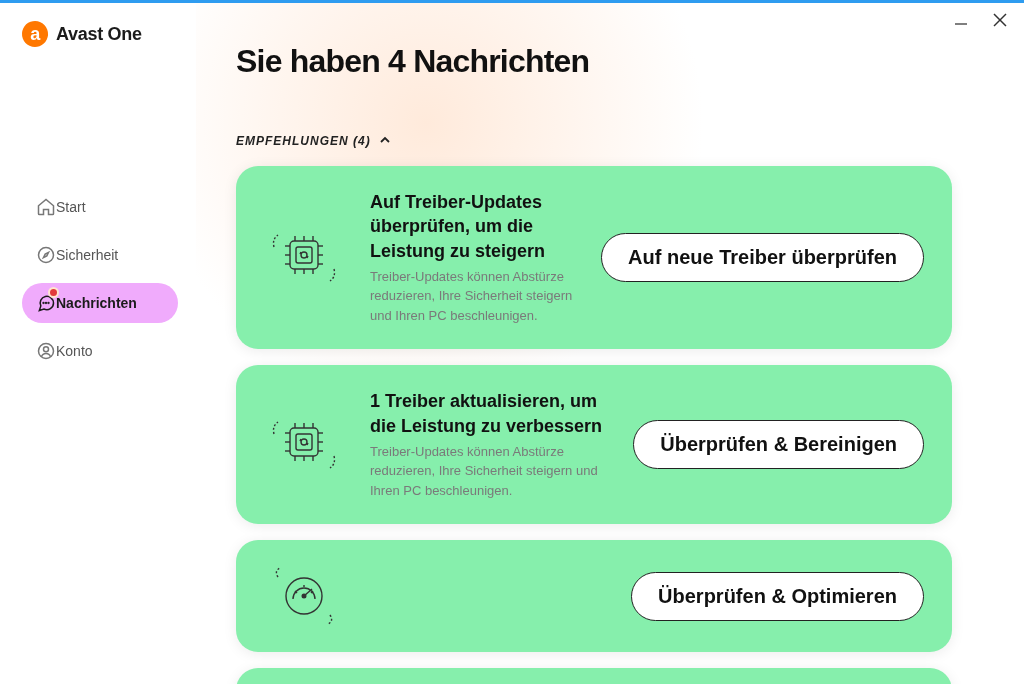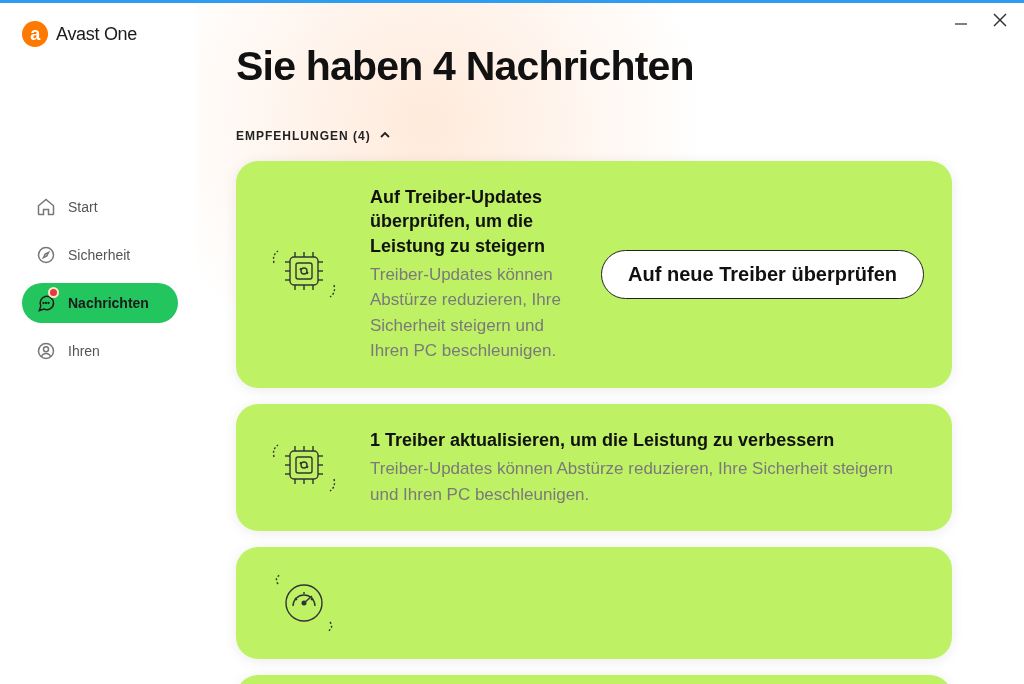--- a/index.html
+++ b/index.html
@@ -12,7 +12,7 @@
 .logo-row { display:flex; align-items:center; gap:8px; margin-bottom:140px; }
 .logo-mark { width:26px; height:26px; border-radius:50%; background:#ff7800; display:flex; align-items:center; justify-content:center; transform:rotate(-20deg); }
 .logo-mark span { color:#fff; font-weight:700; font-size:18px; transform:rotate(20deg); }
-.logo-text { font-size:18px; font-weight:400; color:#1b1b1b; letter-spacing:-0.3px; }
+.logo-text { font-size:18px; font-weight:700; color:#1b1b1b; letter-spacing:-0.3px; }
 .nav { display:flex; flex-direction:column; gap:8px; }
 .nav-item { display:flex; align-items:center; gap:12px; padding:10px 14px; border-radius:22px; color:#555; font-size:14px; cursor:pointer; position:relative; }
 .nav-item svg { width:20px; height:20px; stroke:#777; flex-shrink:0; }

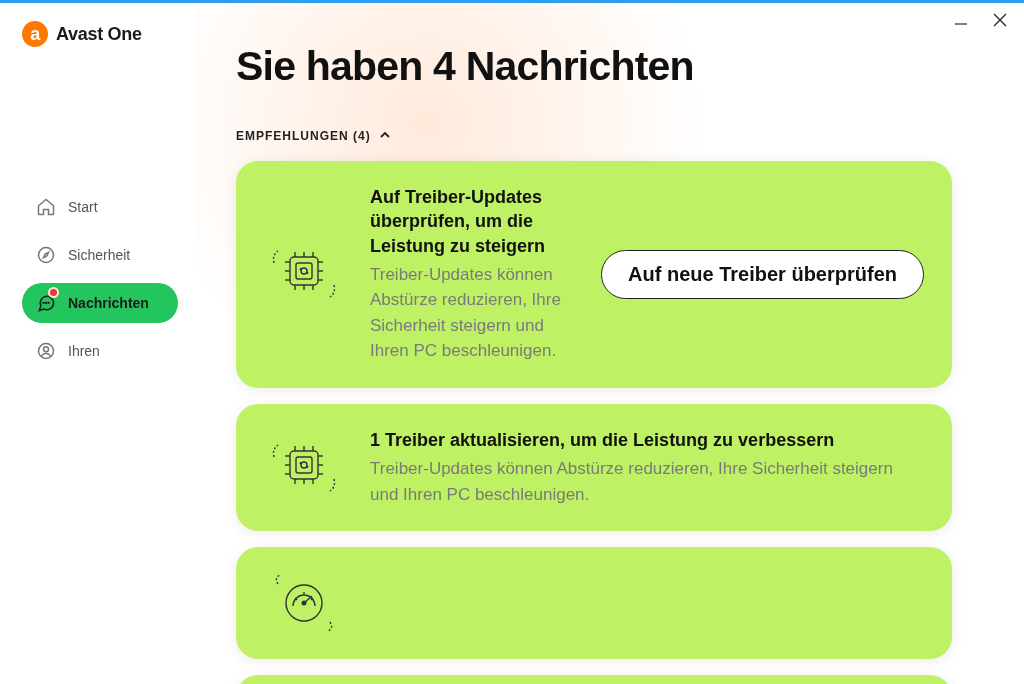--- a/index.html
+++ b/index.html
@@ -23,7 +23,7 @@
 .bg-glow { position:absolute; left:-50px; top:-160px; width:560px; height:560px; background:radial-gradient(circle,#ffeadb 0%,rgba(255,234,219,0) 70%); z-index:0; }
 .content { position:relative; z-index:1; padding:40px 72px 0 40px; height:100%; overflow-y:auto; }
 .content::-webkit-scrollbar{width:8px;} .content::-webkit-scrollbar-thumb{background:#ccc;border-radius:4px;}
-.page-title { font-size:41px; font-weight:700; color:#111; letter-spacing:-0.8px; margin-bottom:39px; }
+.page-title { font-size:32px; font-weight:700; color:#111; letter-spacing:-0.8px; margin-bottom:54px; }
 .section-head { display:flex; align-items:flex-start; gap:8px; font-size:12px; font-weight:700; letter-spacing:1px; color:#222; margin-bottom:18px; cursor:pointer; }
 .cards { display:flex; flex-direction:column; gap:16px; }
 .card { background:#bef264; border-radius:22px; box-shadow:0 2px 14px rgba(0,0,0,0.08); padding:24px 28px; display:flex; align-items:center; gap:26px; }

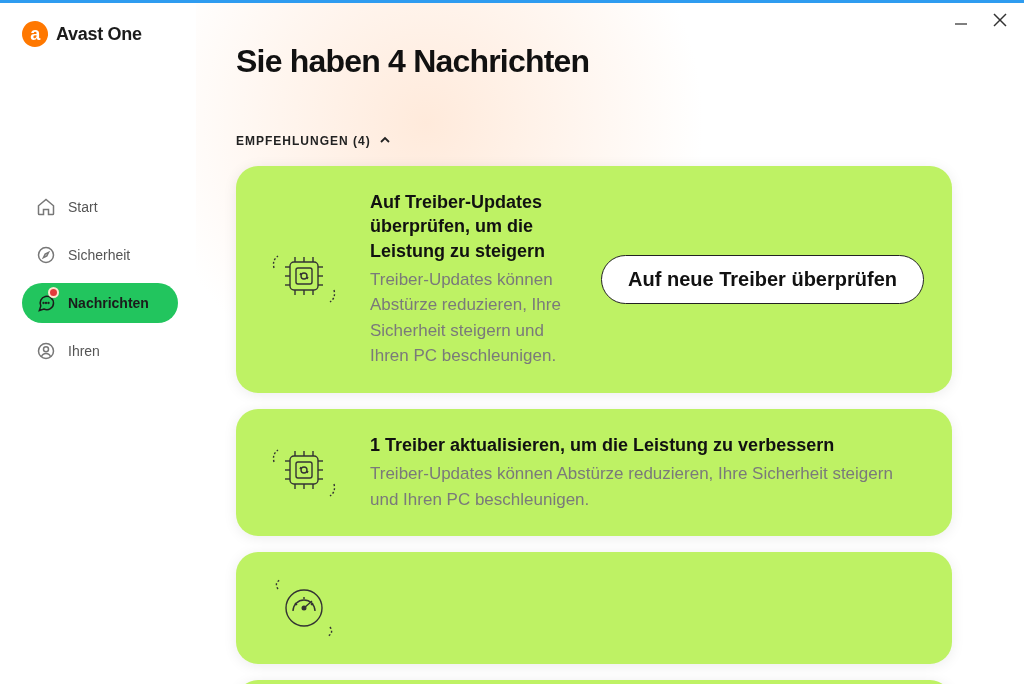--- a/index.html
+++ b/index.html
@@ -24,7 +24,7 @@
 .content { position:relative; z-index:1; padding:40px 72px 0 40px; height:100%; overflow-y:auto; }
 .content::-webkit-scrollbar{width:8px;} .content::-webkit-scrollbar-thumb{background:#ccc;border-radius:4px;}
 .page-title { font-size:32px; font-weight:700; color:#111; letter-spacing:-0.8px; margin-bottom:54px; }
-.section-head { display:flex; align-items:flex-start; gap:8px; font-size:12px; font-weight:700; letter-spacing:1px; color:#222; margin-bottom:18px; cursor:pointer; }
+.section-head { display:flex; align-items:flex-start; gap:8px; font-size:12px; font-weight:700; letter-spacing:1px; color:#222; margin-bottom:18px; cursor:pointer;font-style:italic; }
 .cards { display:flex; flex-direction:column; gap:16px; }
 .card { background:#bef264; border-radius:22px; box-shadow:0 2px 14px rgba(0,0,0,0.08); padding:24px 28px; display:flex; align-items:center; gap:26px; }
 .card-icon { width:80px; height:64px; flex-shrink:0; display:flex; align-items:center; justify-content:center; }

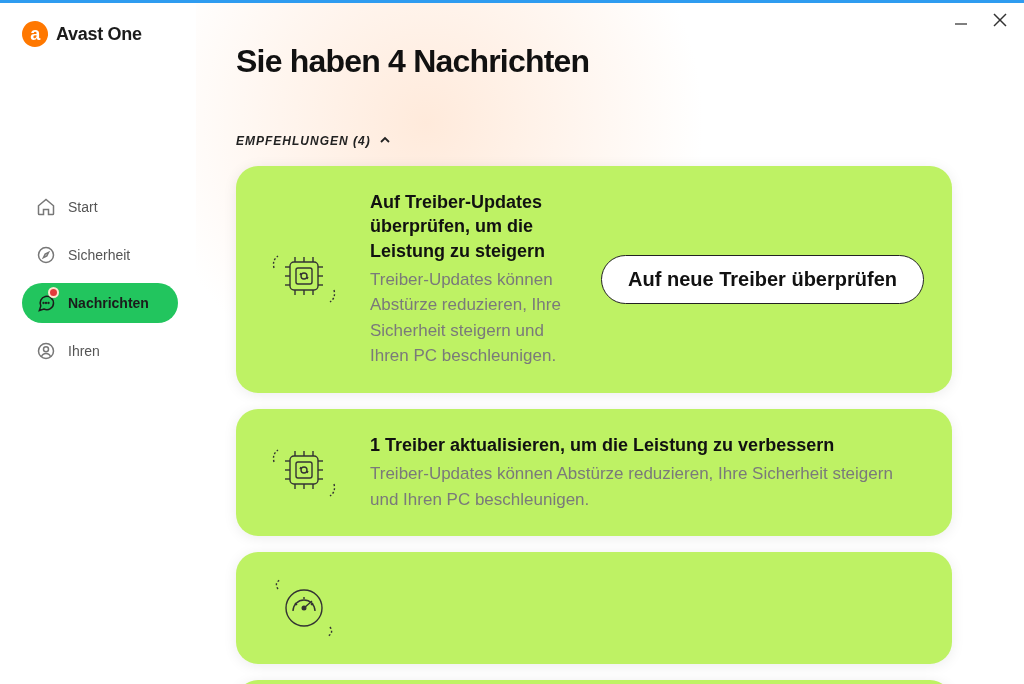--- a/index.html
+++ b/index.html
@@ -14,7 +14,7 @@
 .logo-mark span { color:#fff; font-weight:700; font-size:18px; transform:rotate(20deg); }
 .logo-text { font-size:18px; font-weight:700; color:#1b1b1b; letter-spacing:-0.3px; }
 .nav { display:flex; flex-direction:column; gap:8px; }
-.nav-item { display:flex; align-items:center; gap:12px; padding:10px 14px; border-radius:22px; color:#555; font-size:14px; cursor:pointer; position:relative; }
+.nav-item { display:flex; align-items:center; padding:10px 14px; border-radius:22px; color:#555; font-size:14px; cursor:pointer; position:relative; }
 .nav-item svg { width:20px; height:20px; stroke:#777; flex-shrink:0; }
 .nav-item.active { background:#22c55e; color:#1b1b1b; font-weight:600; }
 .nav-item.active svg { stroke:#1b1b1b; }

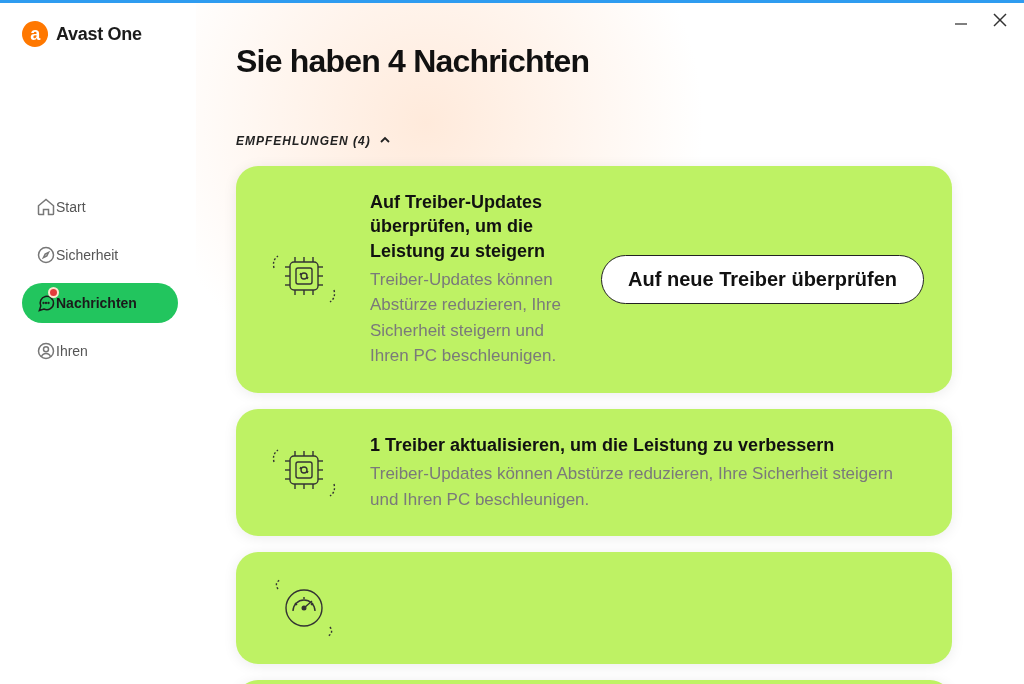--- a/index.html
+++ b/index.html
@@ -26,7 +26,7 @@
 .page-title { font-size:32px; font-weight:700; color:#111; letter-spacing:-0.8px; margin-bottom:54px; }
 .section-head { display:flex; align-items:flex-start; gap:8px; font-size:12px; font-weight:700; letter-spacing:1px; color:#222; margin-bottom:18px; cursor:pointer;font-style:italic; }
 .cards { display:flex; flex-direction:column; gap:16px; }
-.card { background:#bef264; border-radius:22px; box-shadow:0 2px 14px rgba(0,0,0,0.08); padding:24px 28px; display:flex; align-items:center; gap:26px; }
+.card { background:#86efac; border-radius:22px; box-shadow:0 2px 14px rgba(0,0,0,0.08); padding:24px 28px; display:flex; align-items:center; gap:26px; }
 .card-icon { width:80px; height:64px; flex-shrink:0; display:flex; align-items:center; justify-content:center; }
 .card-body { flex:1; }
 .card-title { font-size:18px; font-weight:700; color:#111; line-height:1.35; margin-bottom:4px; }

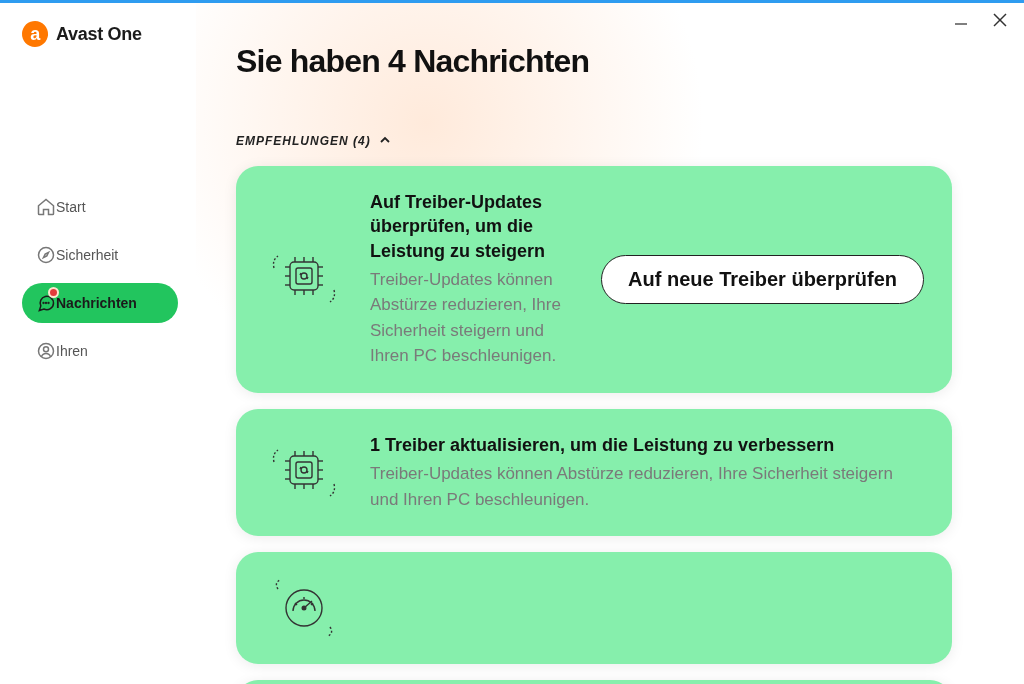--- a/index.html
+++ b/index.html
@@ -30,7 +30,7 @@
 .card-icon { width:80px; height:64px; flex-shrink:0; display:flex; align-items:center; justify-content:center; }
 .card-body { flex:1; }
 .card-title { font-size:18px; font-weight:700; color:#111; line-height:1.35; margin-bottom:4px; }
-.card-desc { font-size:17px; color:#7a7a7a; line-height:1.5; }
+.card-desc { font-size:13px; color:#7a7a7a; line-height:1.5; }
 .card-action { flex-shrink:0; }
 .btn { background:#fff; border:1.5px solid #222; border-radius:26px; padding:12px 26px; font-size:20px; font-weight:700; color:#111; cursor:pointer; white-space:nowrap;text-align:center; }
 </style>

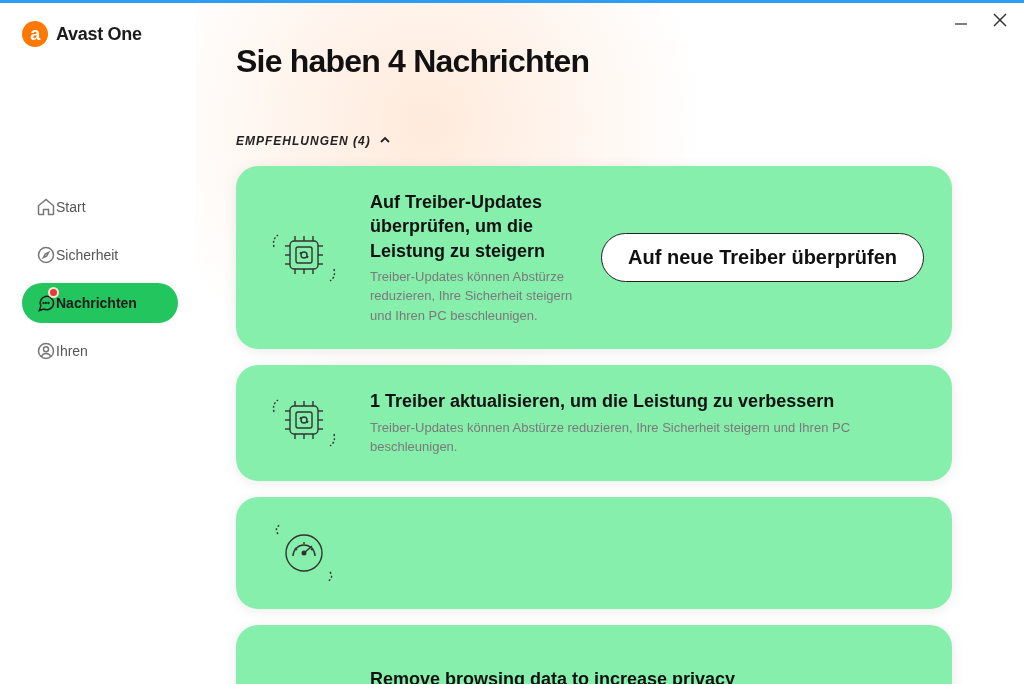--- a/index.html
+++ b/index.html
@@ -16,7 +16,7 @@
 .nav { display:flex; flex-direction:column; gap:8px; }
 .nav-item { display:flex; align-items:center; padding:10px 14px; border-radius:22px; color:#555; font-size:14px; cursor:pointer; position:relative; }
 .nav-item svg { width:20px; height:20px; stroke:#777; flex-shrink:0; }
-.nav-item.active { background:#22c55e; color:#1b1b1b; font-weight:600; }
+.nav-item.active { background:#f0abfc; color:#1b1b1b; font-weight:600; }
 .nav-item.active svg { stroke:#1b1b1b; }
 .badge { position:absolute; left:26px; top:4px; width:11px; height:11px; background:#e23b3b; border-radius:50%; border:2px solid #ffe6cf; }
 .main { flex:1; position:relative; overflow:hidden; }

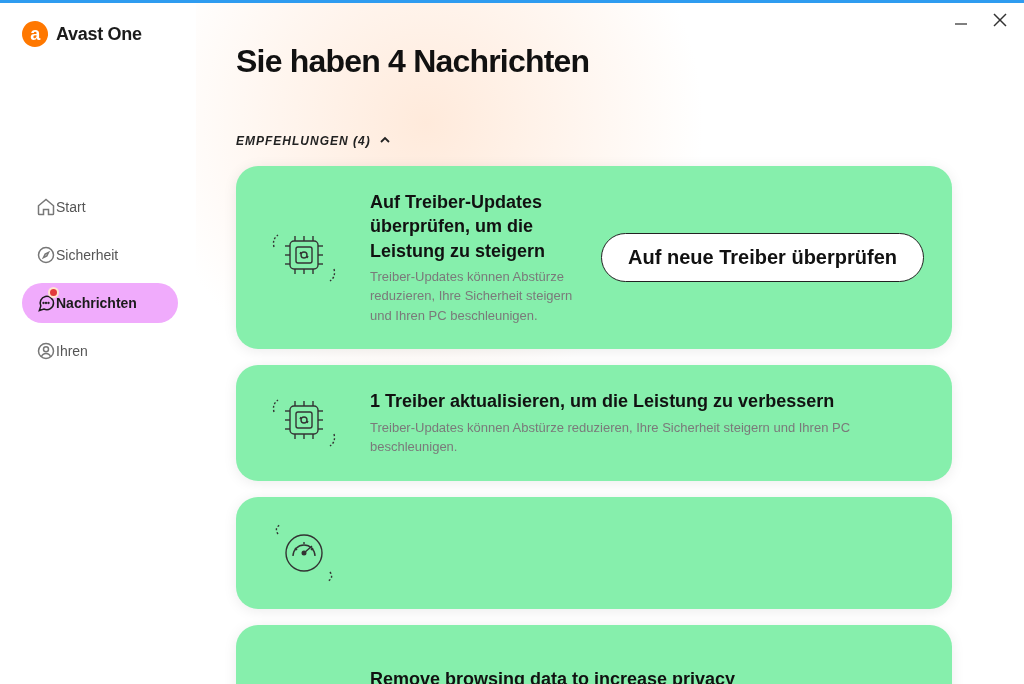--- a/index.html
+++ b/index.html
@@ -90,7 +90,7 @@
             <circle cx="12" cy="10" r="3"></circle>
             <path d="M6.5 19c1-3 3.2-4 5.5-4s4.5 1 5.5 4"></path>
           </svg>
-        <span>Ihren</span>
+        <span>Konto</span>
       </div>
     </nav>
   </aside>

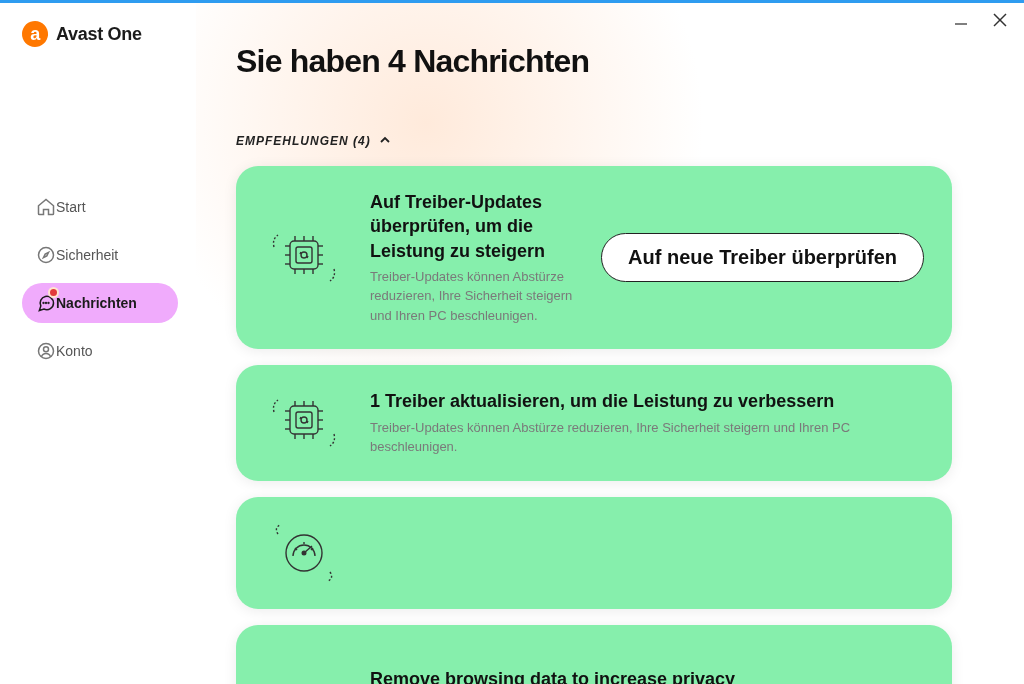--- a/index.html
+++ b/index.html
@@ -165,6 +165,7 @@
             <div class="card-title">1 Treiber aktualisieren, um die Leistung zu verbessern</div>
             <div class="card-desc">Treiber-Updates können Abstürze reduzieren, Ihre Sicherheit steigern und Ihren PC beschleunigen.</div>
           </div>
+          <div class="card-action"><button class="btn">Überprüfen &amp; Bereinigen</button></div>
         </div>
 
         <div class="card">

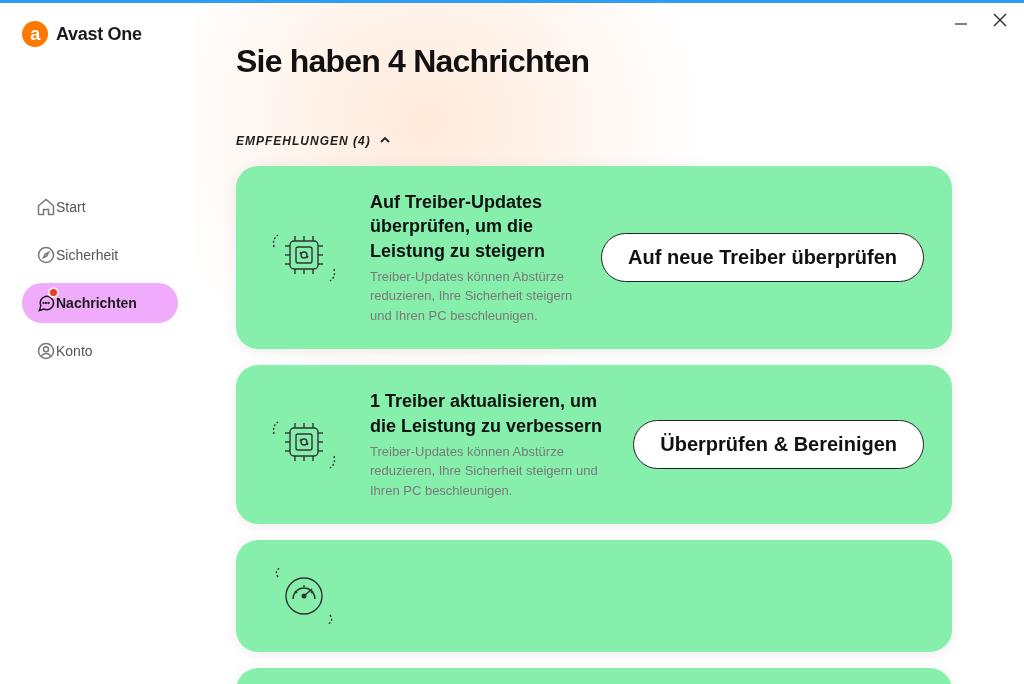--- a/index.html
+++ b/index.html
@@ -184,6 +184,7 @@
           </div>
           <div class="card-body">
           </div>
+          <div class="card-action"><button class="btn">Überprüfen &amp; Optimieren</button></div>
         </div>
 
         <div class="card">

